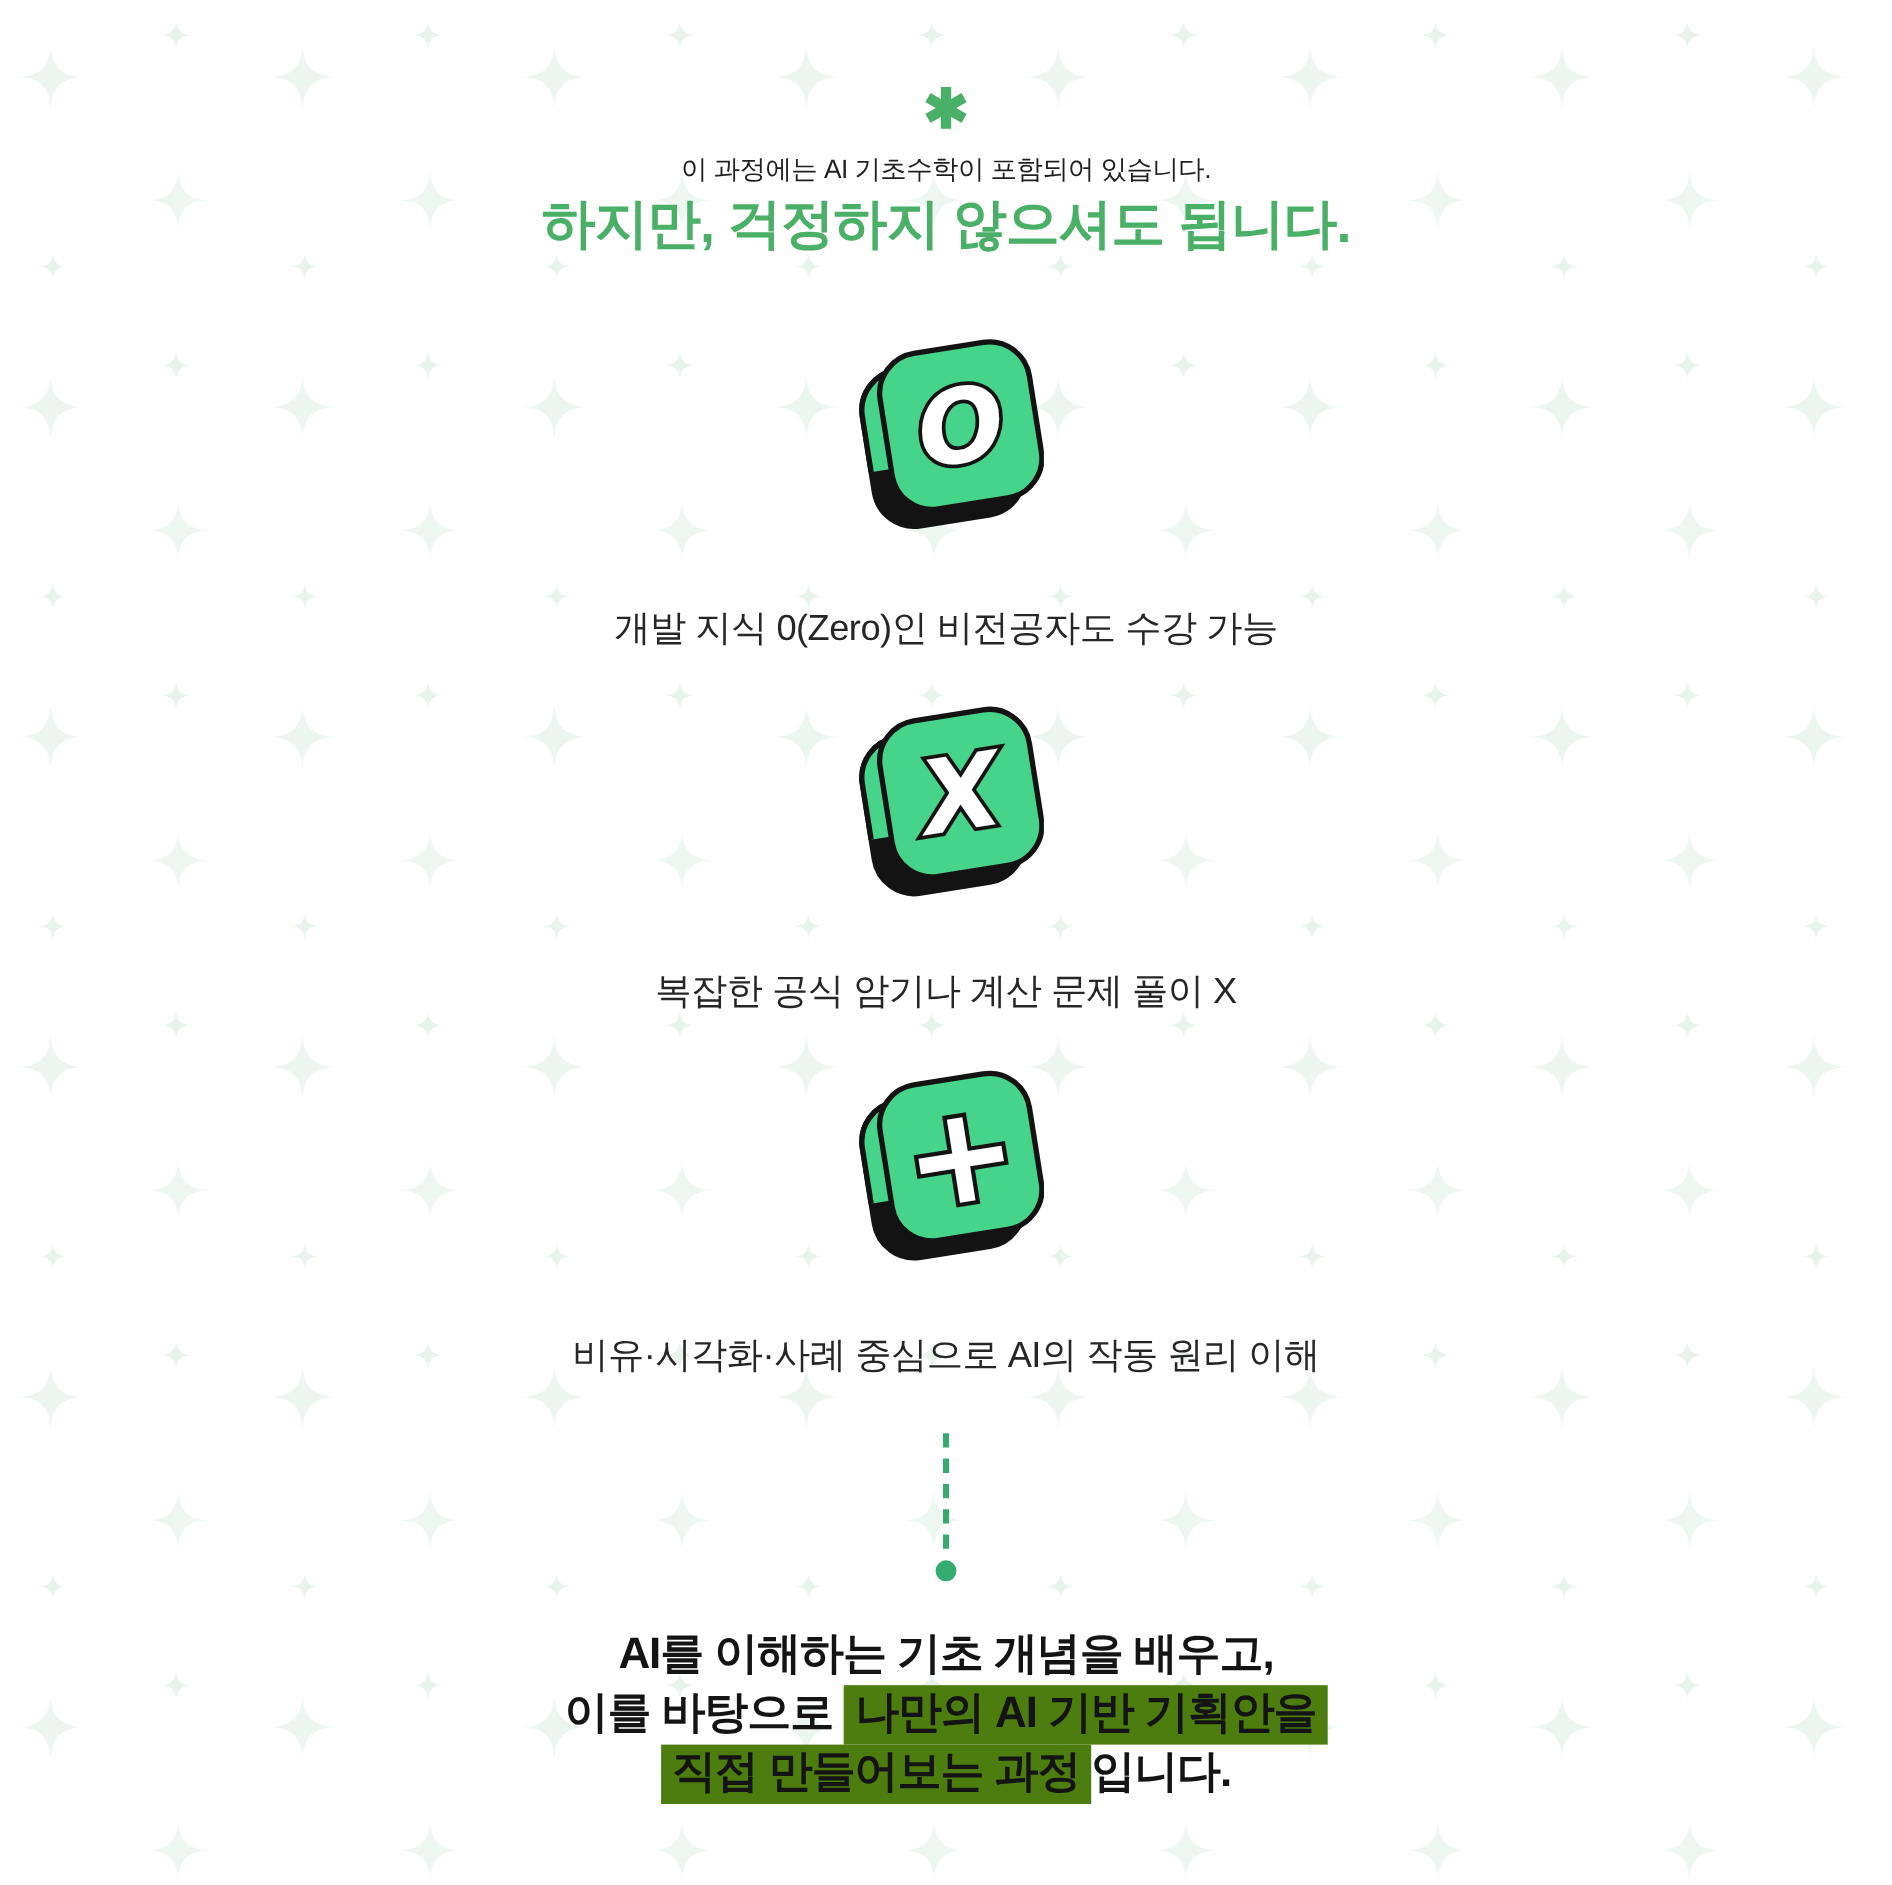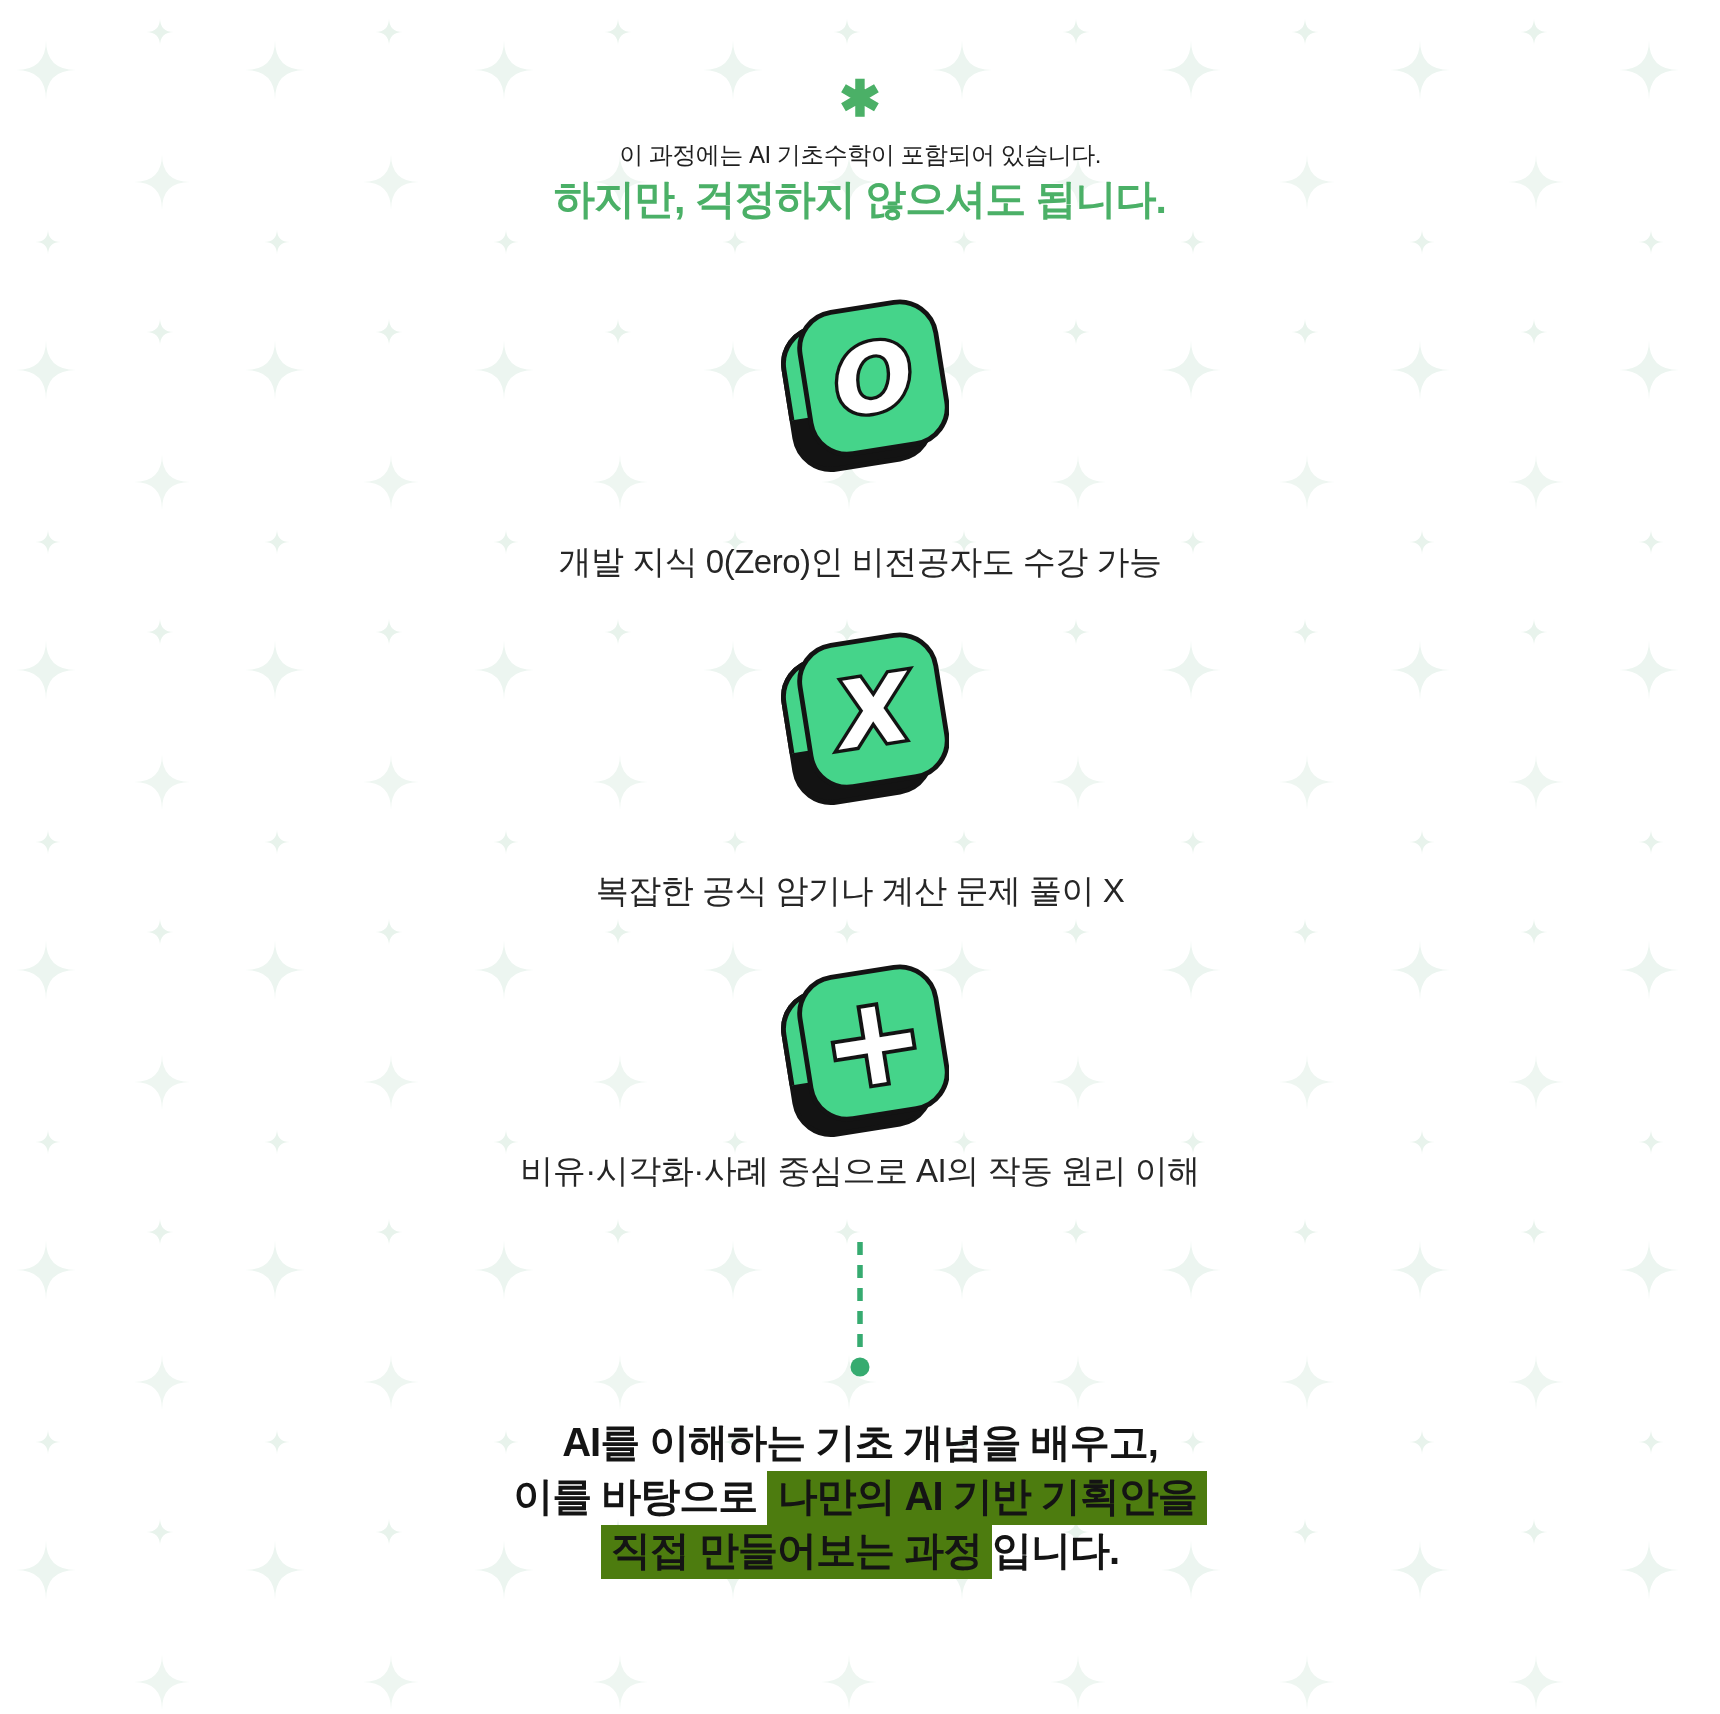--- a/index.html
+++ b/index.html
@@ -23,7 +23,7 @@
     letter-spacing:-0.5px;
   }
   .headline {
-    margin-top:6px; font-size:41px; line-height:1.15; font-weight:bold;
+    margin-top:6px; font-size:49px; line-height:1.15; font-weight:bold;
     color:#4bb067; letter-spacing:-1px;
   }
   .badge { display:block; }

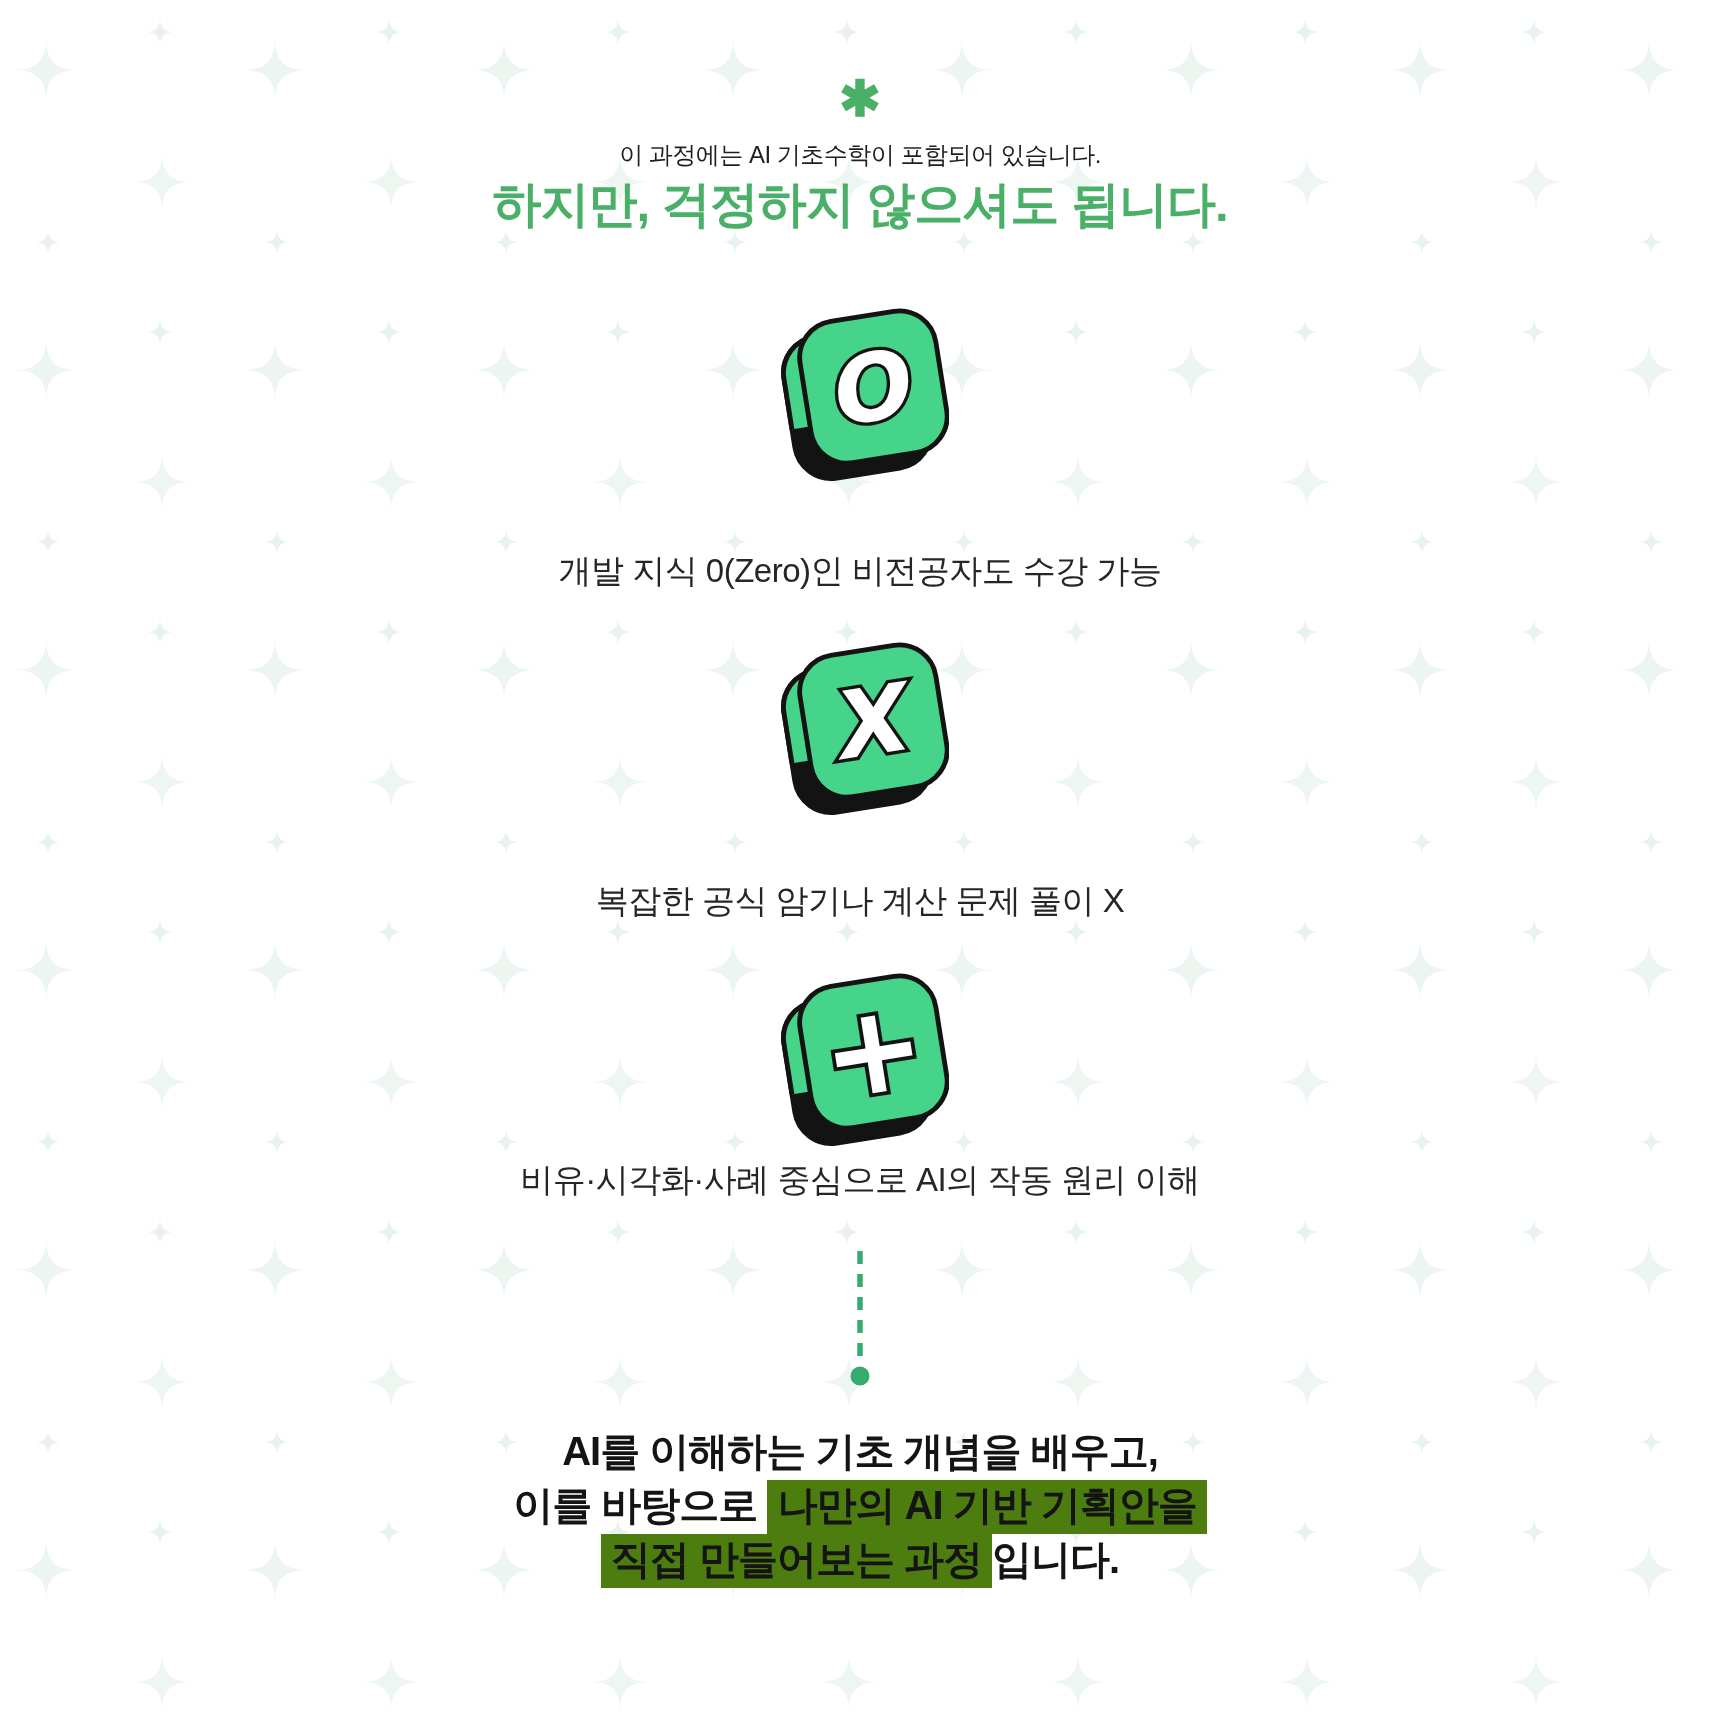--- a/index.html
+++ b/index.html
@@ -35,7 +35,7 @@
   }
   .caption-1 { margin-top:56px; }
   .caption-2 { margin-top:52px; }
-  .caption-3 { }
+  .caption-3 { margin-top:52px; }
   .connector { margin-top:48px; display:block; }
   .summary {
     margin-top:34px; font-size:40px; line-height:54px; font-weight:bold;

